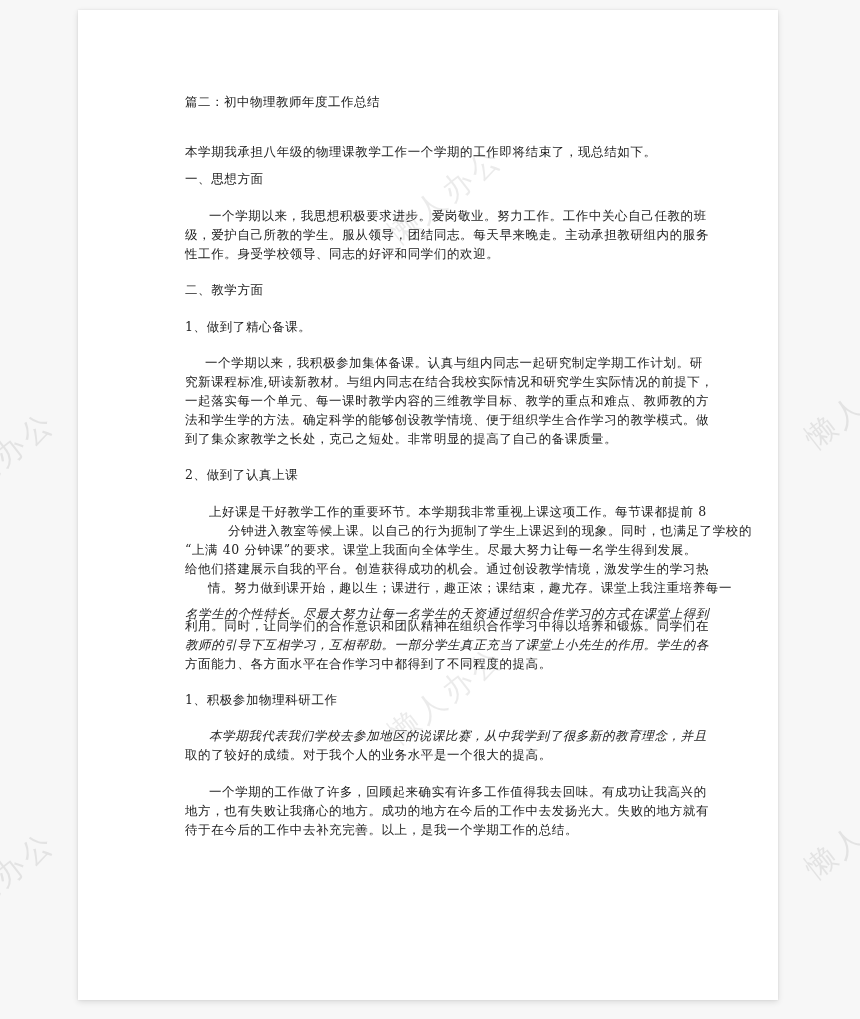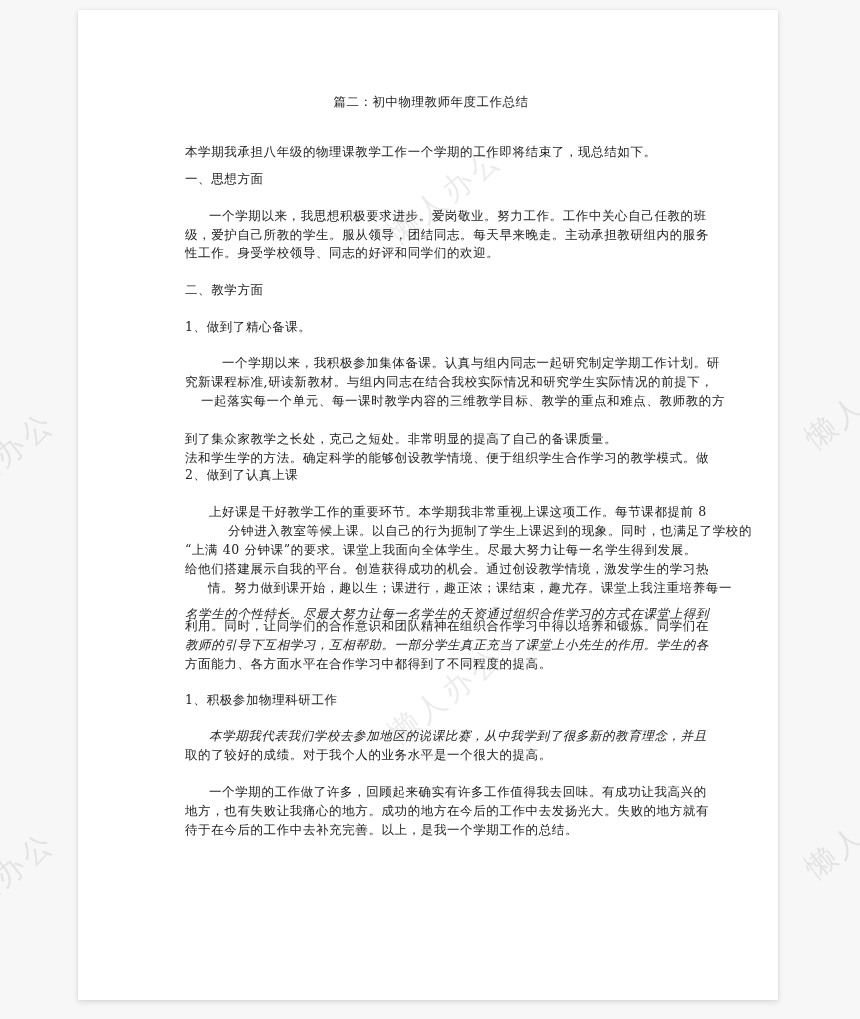--- a/index.html
+++ b/index.html
@@ -49,7 +49,7 @@
       position: absolute;
       left: 0;
       width: 492px;
-      text-align: center;
+      text-align: left;
       white-space: nowrap;
       font-size: 12.5px;
       letter-spacing: 0.5px;

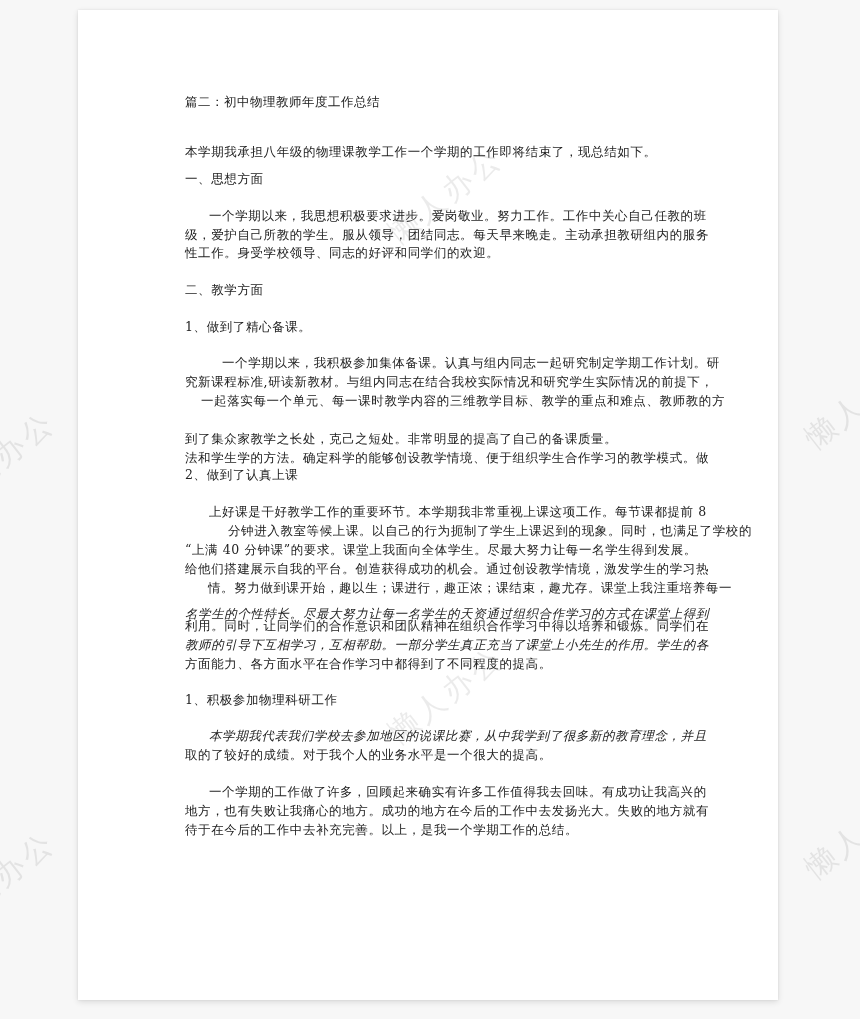--- a/index.html
+++ b/index.html
@@ -88,7 +88,7 @@
 
     <div class="line justify" style="top:196px; left:24px; width:466px;">一个学期以来，我思想积极要求进步。爱岗敬业。努力工作。工作中关心自己任教的班</div>
     <div class="line justify" style="top:215px;">级，爱护自己所教的学生。服从领导，团结同志。每天早来晚走。主动承担教研组内的服务</div>
-    <div class="line" style="top:234px;font-family:Liberation Serif, serif;">性工作。身受学校领导、同志的好评和同学们的欢迎。</div>
+    <div class="line" style="top:234px;">性工作。身受学校领导、同志的好评和同学们的欢迎。</div>
 
     <div class="line" style="top:270px; left:0;">二、教学方面</div>
 

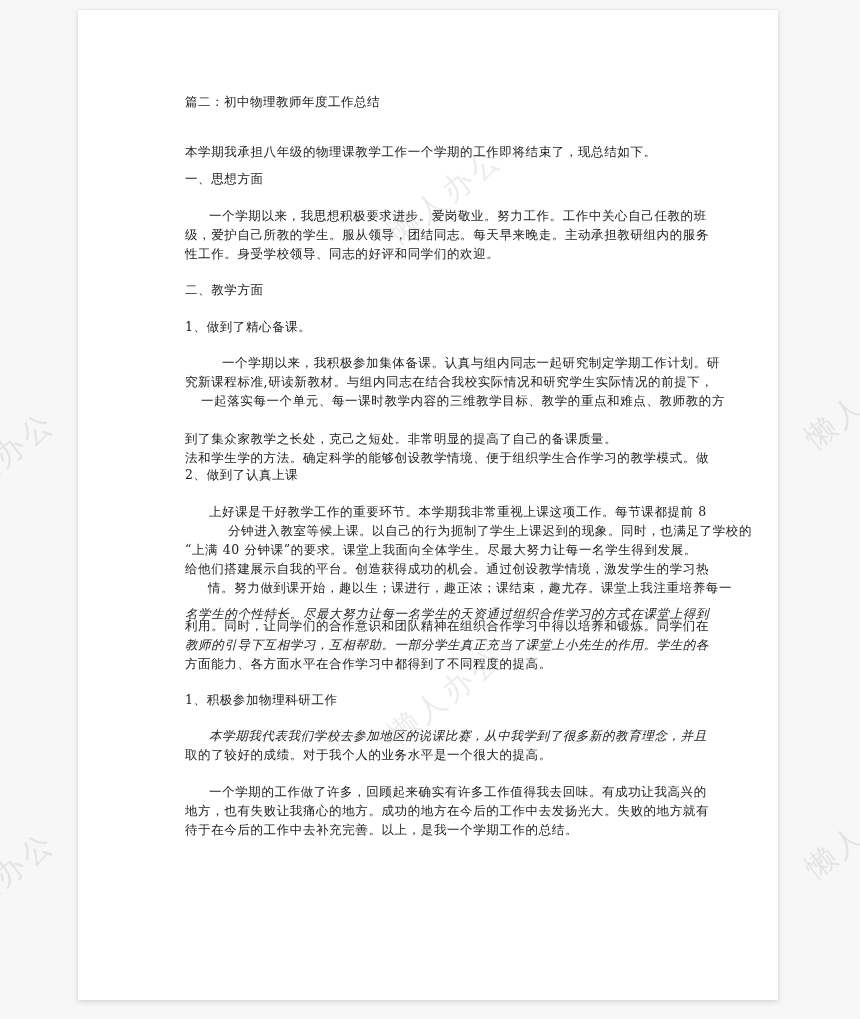--- a/index.html
+++ b/index.html
@@ -94,7 +94,7 @@
 
     <div class="line" style="top:307px; left:0;">1、做到了精心备课。</div>
 
-    <div class="line justify" style="top:343px; left:37px; width:466px;">一个学期以来，我积极参加集体备课。认真与组内同志一起研究制定学期工作计划。研</div>
+    <div class="line justify" style="top:343px; left:20px; width:466px;">一个学期以来，我积极参加集体备课。认真与组内同志一起研究制定学期工作计划。研</div>
     <div class="line justify" style="top:362px;">究新课程标准,研读新教材。与组内同志在结合我校实际情况和研究学生实际情况的前提下，</div>
     <div class="line justify" style="top:381px;margin-left:16px;">一起落实每一个单元、每一课时教学内容的三维教学目标、教学的重点和难点、教师教的方</div>
     <div class="line justify" style="top:400px;margin-top:38px;">法和学生学的方法。确定科学的能够创设教学情境、便于组织学生合作学习的教学模式。做</div>

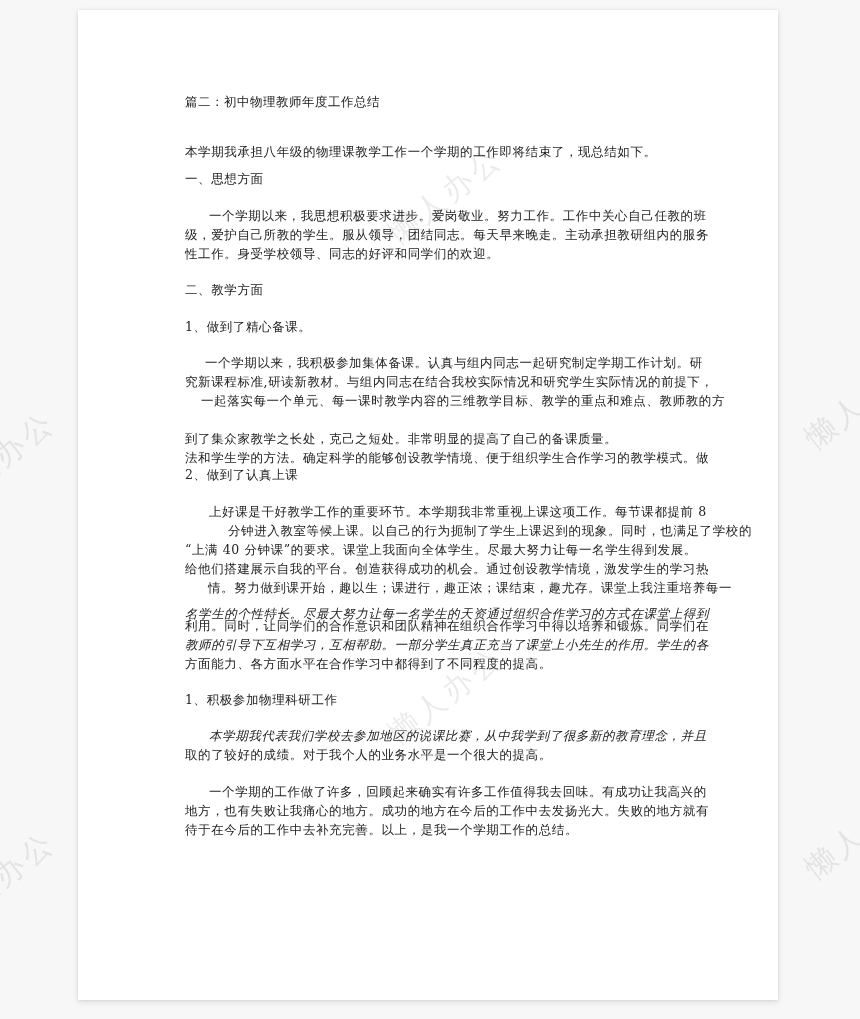--- a/index.html
+++ b/index.html
@@ -96,7 +96,7 @@
 
     <div class="line justify" style="top:343px; left:20px; width:466px;">一个学期以来，我积极参加集体备课。认真与组内同志一起研究制定学期工作计划。研</div>
     <div class="line justify" style="top:362px;">究新课程标准,研读新教材。与组内同志在结合我校实际情况和研究学生实际情况的前提下，</div>
-    <div class="line justify" style="top:381px;margin-left:16px;">一起落实每一个单元、每一课时教学内容的三维教学目标、教学的重点和难点、教师教的方</div>
+    <div class="line justify" style="top:381px;">一起落实每一个单元、每一课时教学内容的三维教学目标、教学的重点和难点、教师教的方</div>
     <div class="line justify" style="top:400px;margin-top:38px;">法和学生学的方法。确定科学的能够创设教学情境、便于组织学生合作学习的教学模式。做</div>
     <div class="line" style="top:419px;text-align:right;">到了集众家教学之长处，克己之短处。非常明显的提高了自己的备课质量。</div>
 

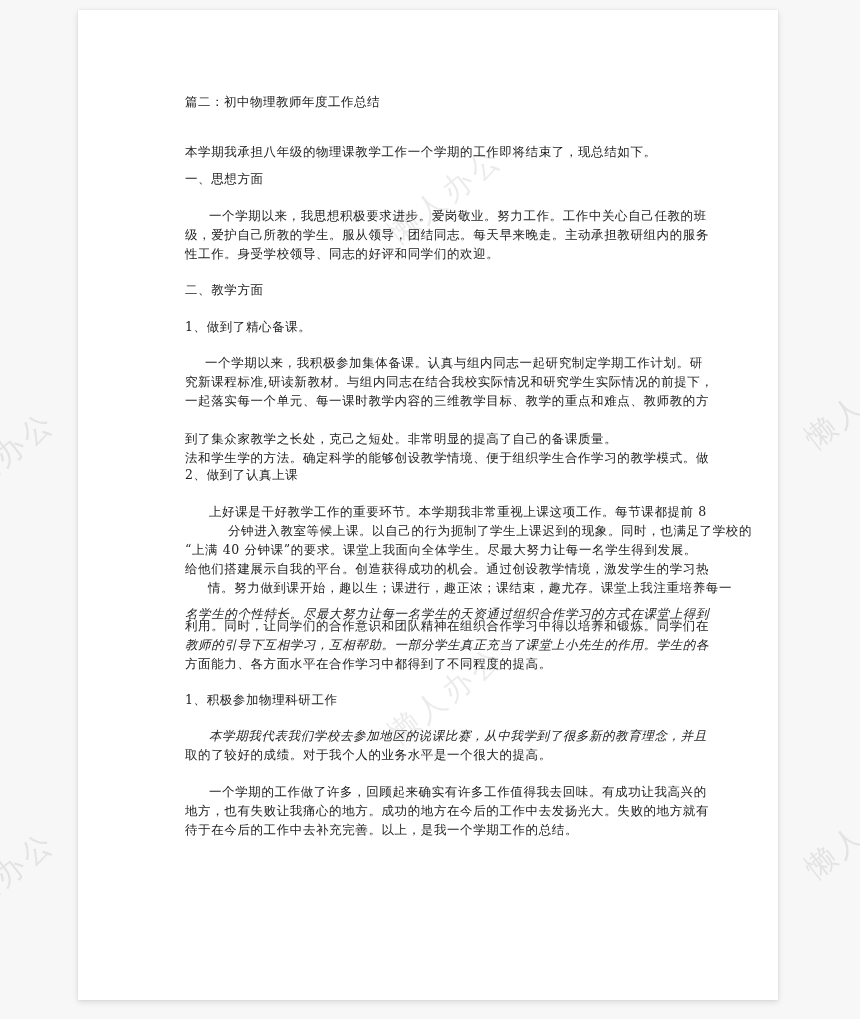--- a/index.html
+++ b/index.html
@@ -97,7 +97,7 @@
     <div class="line justify" style="top:343px; left:20px; width:466px;">一个学期以来，我积极参加集体备课。认真与组内同志一起研究制定学期工作计划。研</div>
     <div class="line justify" style="top:362px;">究新课程标准,研读新教材。与组内同志在结合我校实际情况和研究学生实际情况的前提下，</div>
     <div class="line justify" style="top:381px;">一起落实每一个单元、每一课时教学内容的三维教学目标、教学的重点和难点、教师教的方</div>
-    <div class="line justify" style="top:400px;margin-top:38px;">法和学生学的方法。确定科学的能够创设教学情境、便于组织学生合作学习的教学模式。做</div>
+    <div class="line justify" style="top:400px;">法和学生学的方法。确定科学的能够创设教学情境、便于组织学生合作学习的教学模式。做</div>
     <div class="line" style="top:419px;text-align:right;">到了集众家教学之长处，克己之短处。非常明显的提高了自己的备课质量。</div>
 
     <div class="line" style="top:455px; left:0;">2、做到了认真上课</div>

